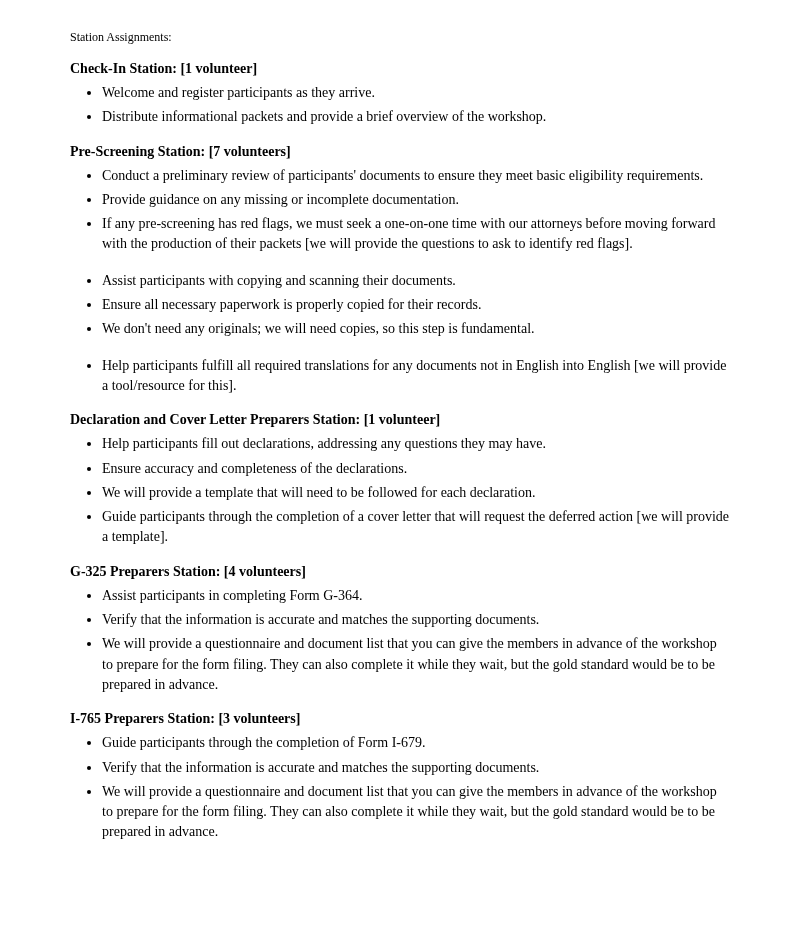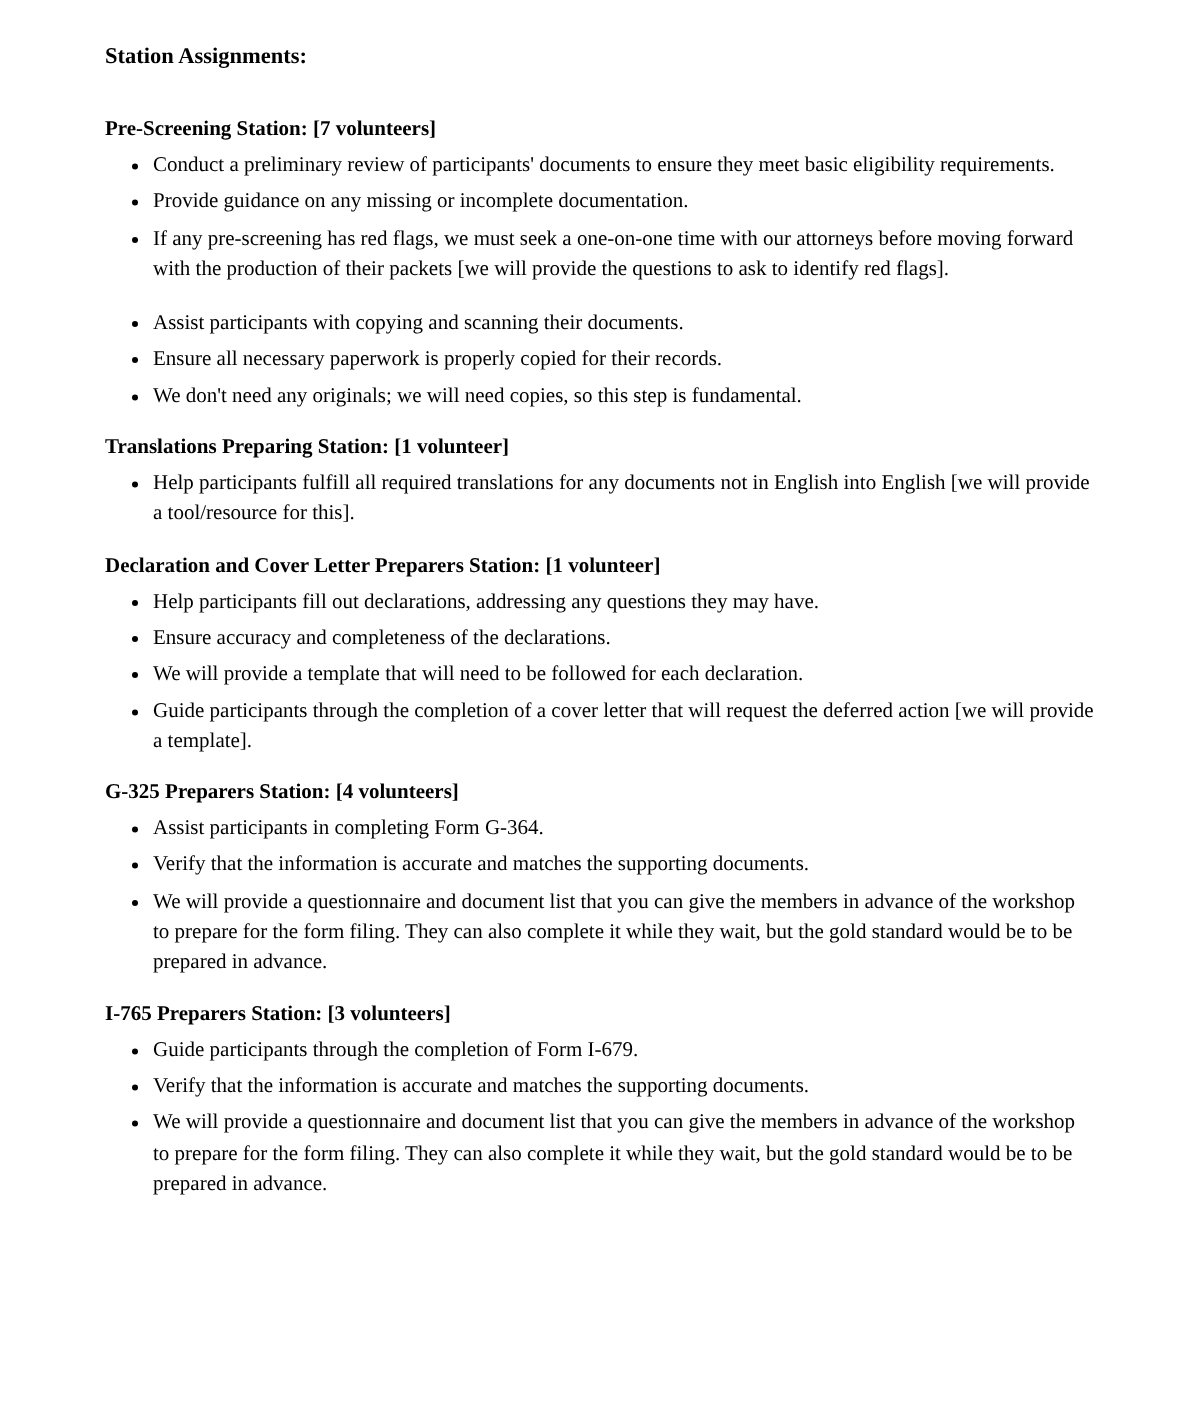--- a/index.html
+++ b/index.html
@@ -33,9 +33,9 @@
       line-height: 1.45;
     }
     .page-title {
-      font-weight: bold;
-      margin-bottom: 32px;
-      font-size: 15px;
+      font-weight: normal;
+      margin-bottom: 16px;
+      font-size: 12px;
     }
   </style>
 </head>

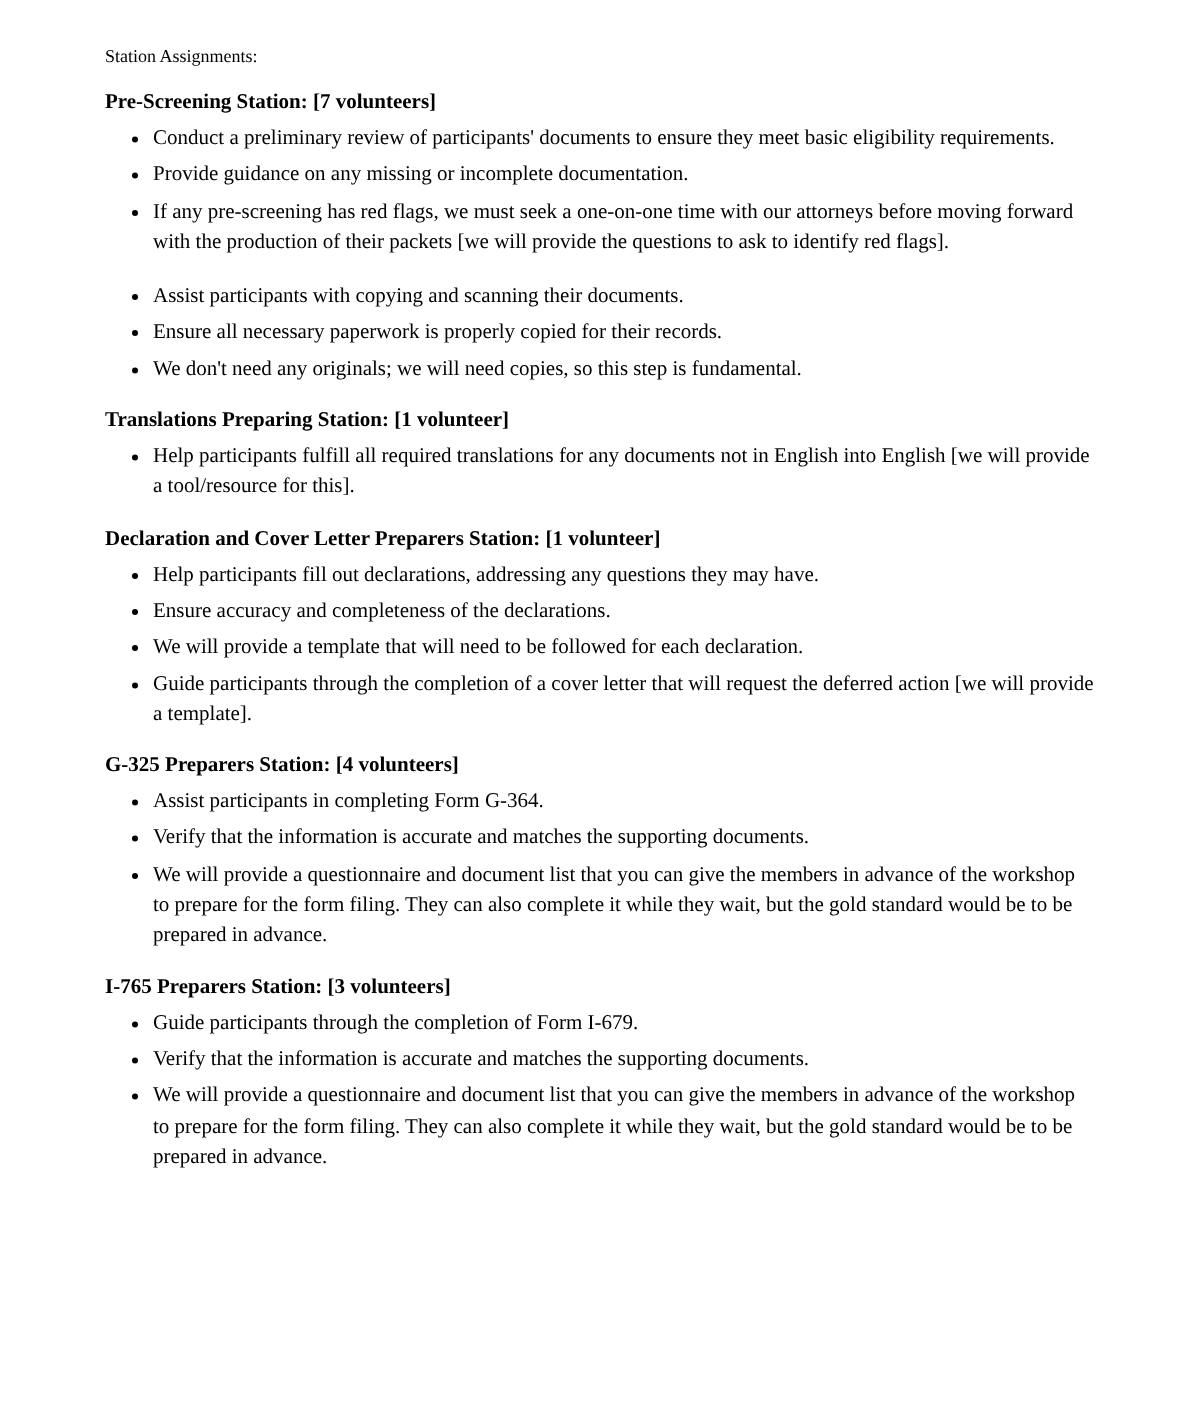--- a/index.html
+++ b/index.html
@@ -44,6 +44,13 @@
 <div class="page-title">Station Assignments:</div>
 
 <div>
+<div class="section">
+      <div class="section-title">Check-In Station: [1 volunteer]</div>
+      <ul>
+        <li>Welcome and register participants as they arrive.</li>
+        <li>Distribute informational packets and provide a brief overview of the workshop.</li>
+      </ul>
+    </div>
     <div class="section">
       <div class="section-title">Pre-Screening Station: [7 volunteers]</div>
       <ul>

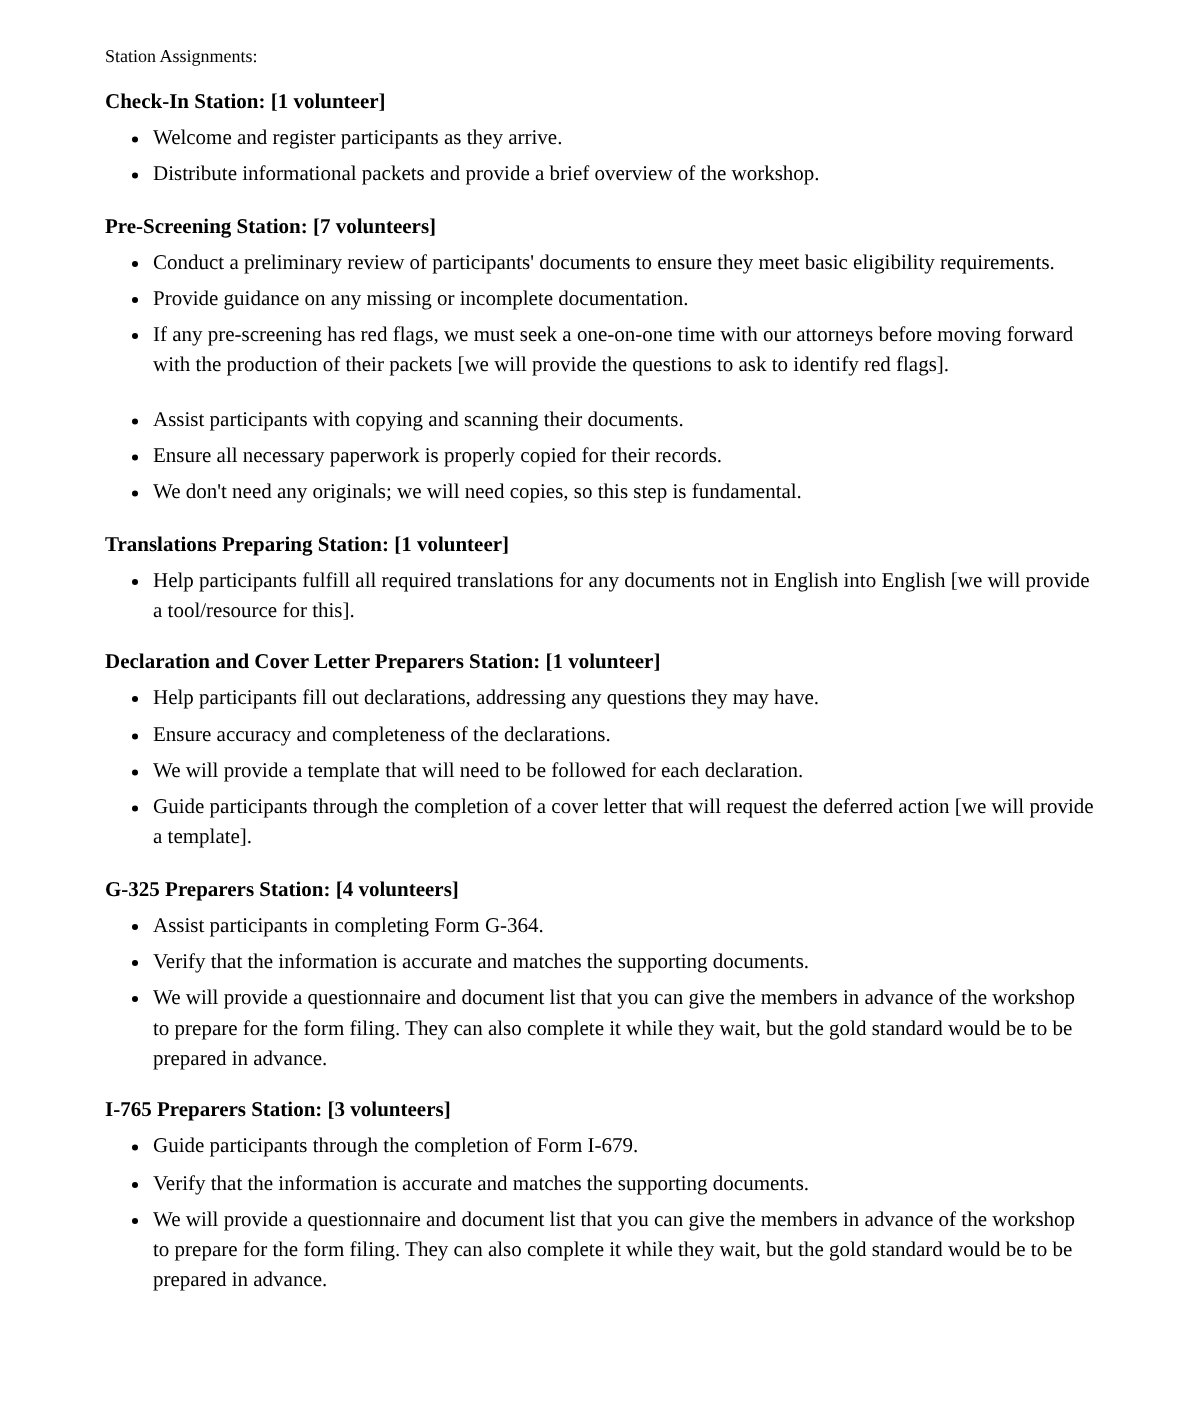--- a/index.html
+++ b/index.html
@@ -67,7 +67,6 @@
       </ul>
     </div>
     <div class="section">
-      <div class="section-title">Translations Preparing Station: [1 volunteer]</div>
       <ul>
         <li>Help participants fulfill all required translations for any documents not in English into English [we will provide a tool/resource for this].</li>
       </ul>

